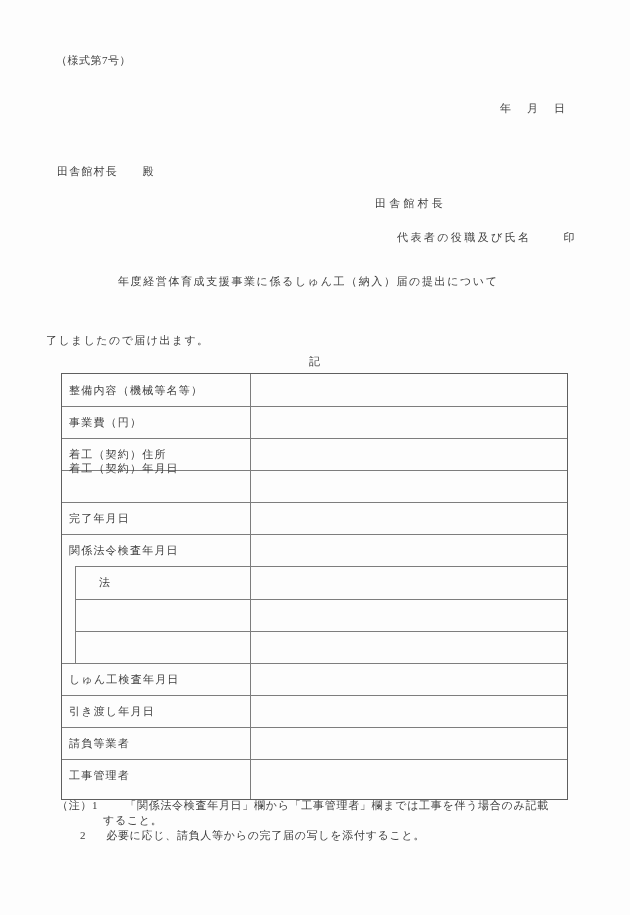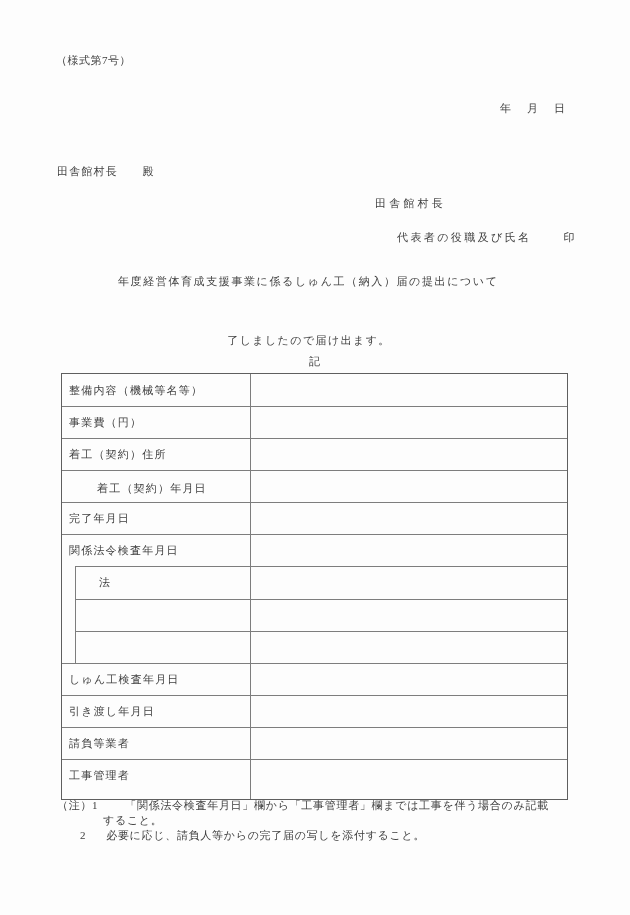--- a/index.html
+++ b/index.html
@@ -17,7 +17,7 @@
     font-size:11px;
     overflow:hidden;
   }
-  .abs{position:absolute;white-space:nowrap;text-align:center;}
+  .abs{position:absolute;white-space:nowrap;}
 
   .form-number{left:56px;top:53px;letter-spacing:0.5px;}
   .date-line{left:500px;top:101px;letter-spacing:2.5px;}

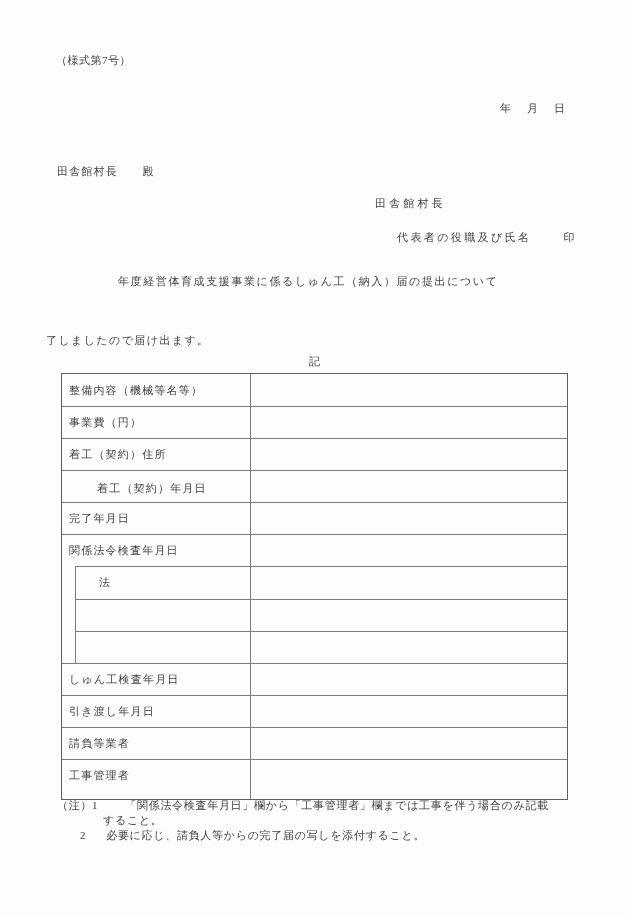--- a/index.html
+++ b/index.html
@@ -99,7 +99,7 @@
       <div class="t-label" style="top: 64.1538px; line-height: 32.0769px;">着工（契約）住所</div>
       <div class="t-cell" style="top: 64.1538px; height: 32.0769px;"></div>
       <div class="t-line full" style="top: 96.2308px;"></div>
-      <div class="t-label" style="top: 98px; line-height: 32.0769px; margin-left: 28px;">着工（契約）年月日</div>
+      <div class="t-label" style="top: 78px; line-height: 32.0769px;">着工（契約）年月日</div>
       <div class="t-cell" style="top: 96.2308px; height: 32.0769px;"></div>
       <div class="t-line full" style="top: 128.308px;"></div>
       <div class="t-label" style="top: 128.308px; line-height: 32.0769px;">完了年月日</div>

